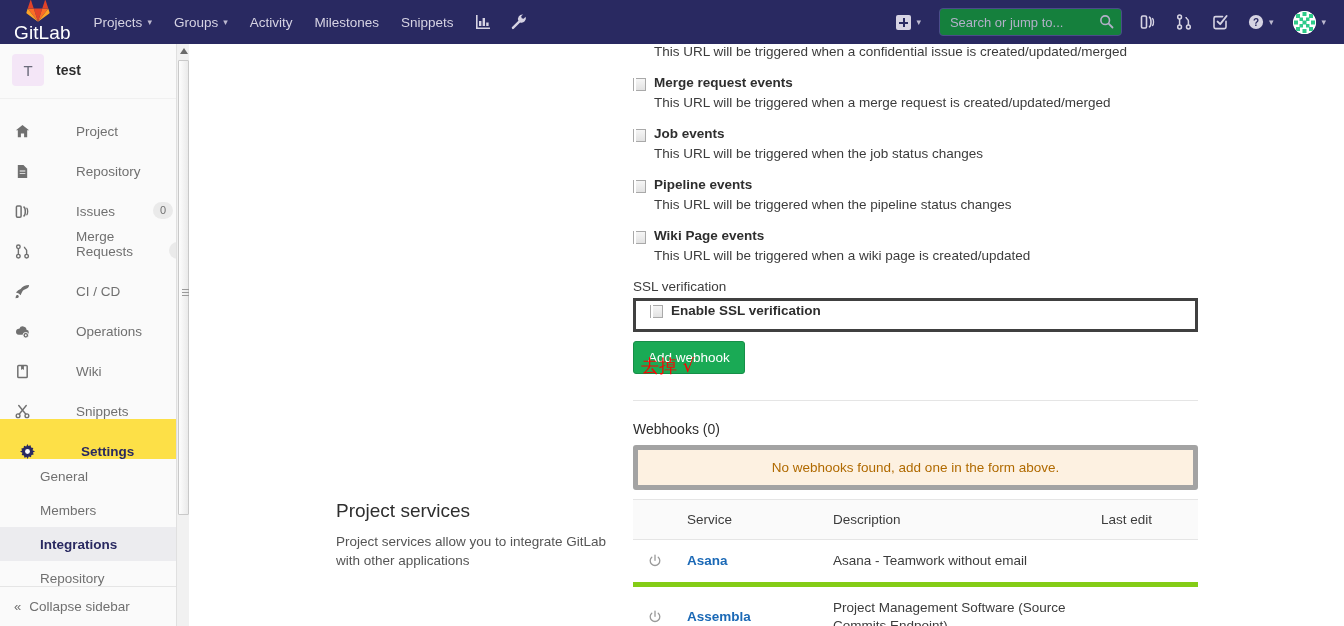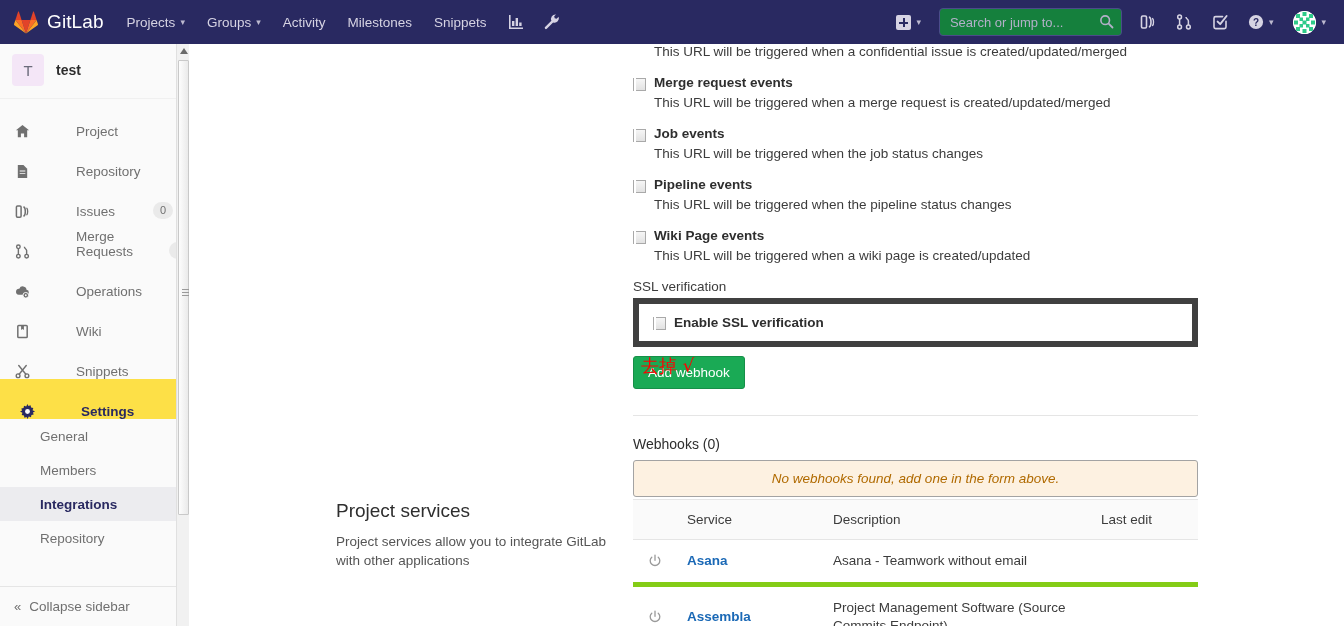--- a/index.html
+++ b/index.html
@@ -24,6 +24,7 @@
     display: flex; align-items: center;
     padding: 0 12px 0 14px;
     height: 44px;
+    flex-direction: column;
   }
   .tanuki { width: 24px; height: 23px; margin-right: 9px; display:block; }
   .brand-text {

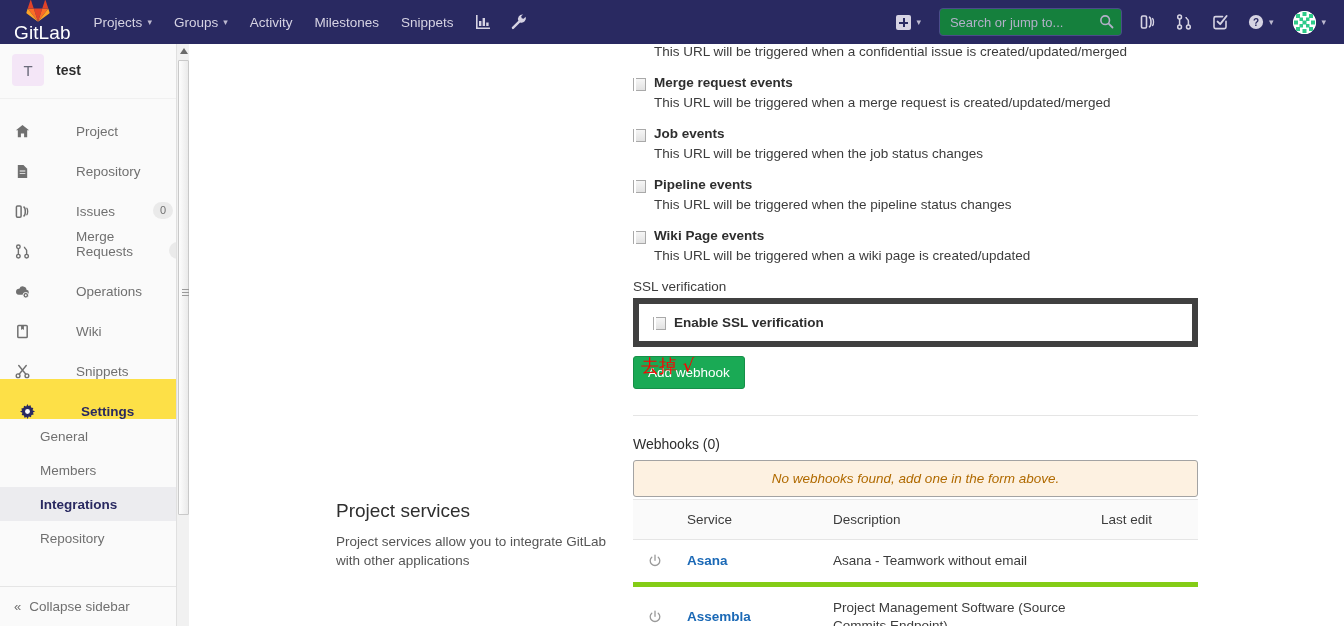--- a/index.html
+++ b/index.html
@@ -422,6 +422,15 @@
     <span class="badge-count">0</span>
   </div>
 
+  <div class="nav-item">
+    <span class="ni-icon">
+      <svg width="15" height="15" viewBox="0 0 16 16">
+          <path fill="#707070" d="M15 1c-4 0-7 1.6-9 4.3L3.4 6.6 1 9l3 1 2 2 1-2.4 1.3-2.5C11 5 15 5 15 1z"></path>
+          <path fill="#707070" d="M1.4 12.2c.6-.6 1.6-.6 2.2 0s.6 1.6 0 2.2c-.7.7-3 .8-3 .8s.1-2.3.8-3z"></path>
+        </svg>
+    </span>
+    <span>CI / CD</span>
+  </div>
 
   <div class="nav-item">
     <span class="ni-icon">

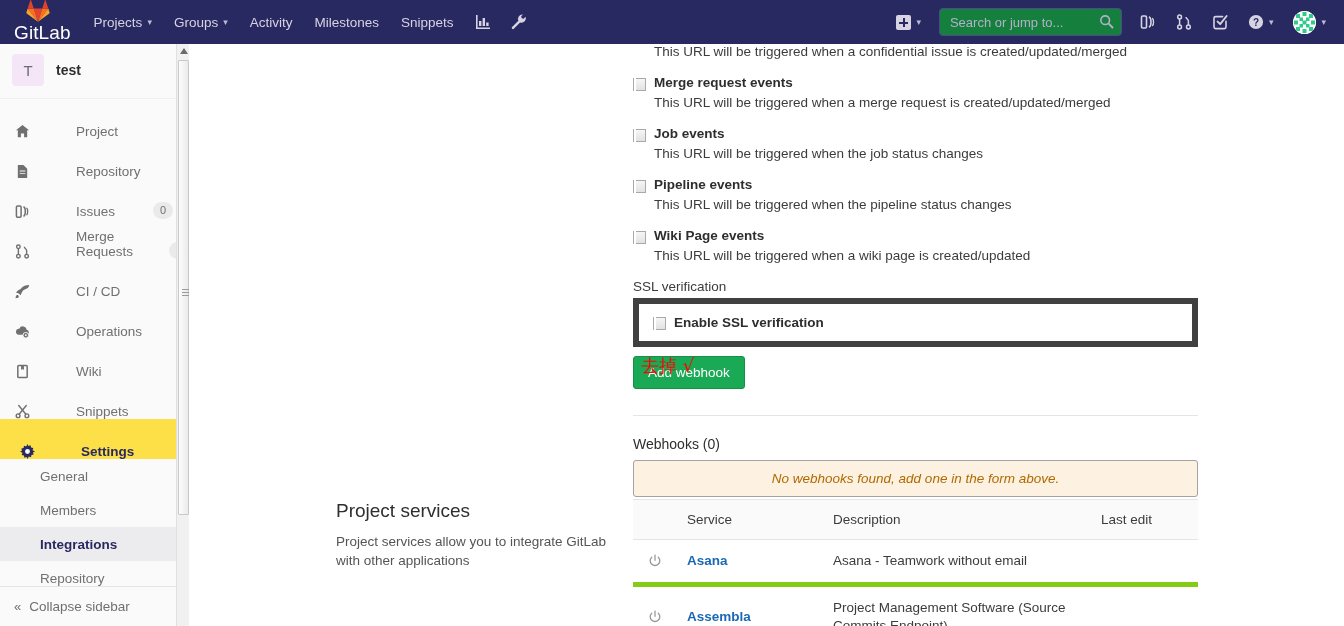--- a/index.html
+++ b/index.html
@@ -194,8 +194,8 @@
     font-size: 13.5px; color: #3c3c3c; margin-top: 10px; margin-bottom: 4px;
   }
   .redbox {
-    border: 6px solid #404040;
-    padding: 11px 10px 11px 6px;
+    border: 3px solid #404040;
+    padding: 2px 10px 11px 6px;
     display: block;
   }
   .btn-green {

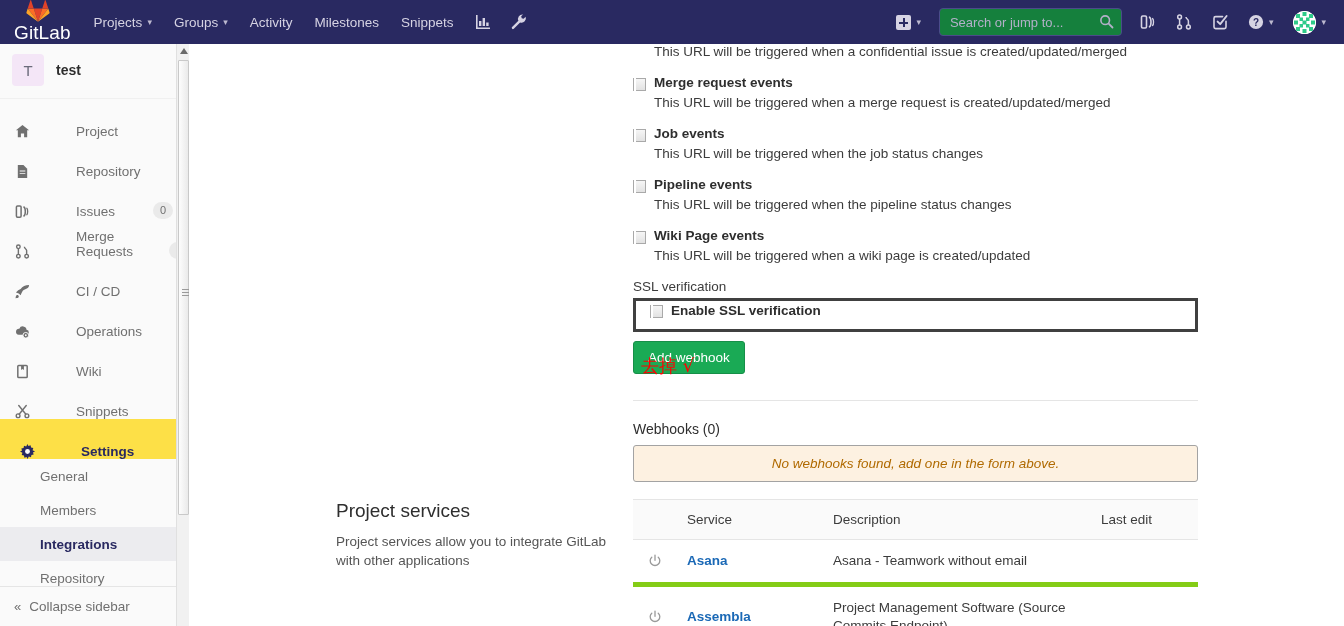--- a/index.html
+++ b/index.html
@@ -208,11 +208,10 @@
   .divider { height: 1px; background: #e5e5e5; margin: 26px 0 0 0; }
   .wh-title { font-size: 14px; color: #2e2e2e; margin: 20px 0 8px 0; }
   .alert-warn {
-    background: #fdf1e1; border: 1px solid #a3a3a3;
+    background: #fdf1e1; border: 5px solid #a3a3a3;
     border-radius: 3px; color: #b06a00;
     font-size: 13.5px; text-align: center;
     padding: 10px 8px;
-    font-style: italic;
   }
 
   .annot-cn {

